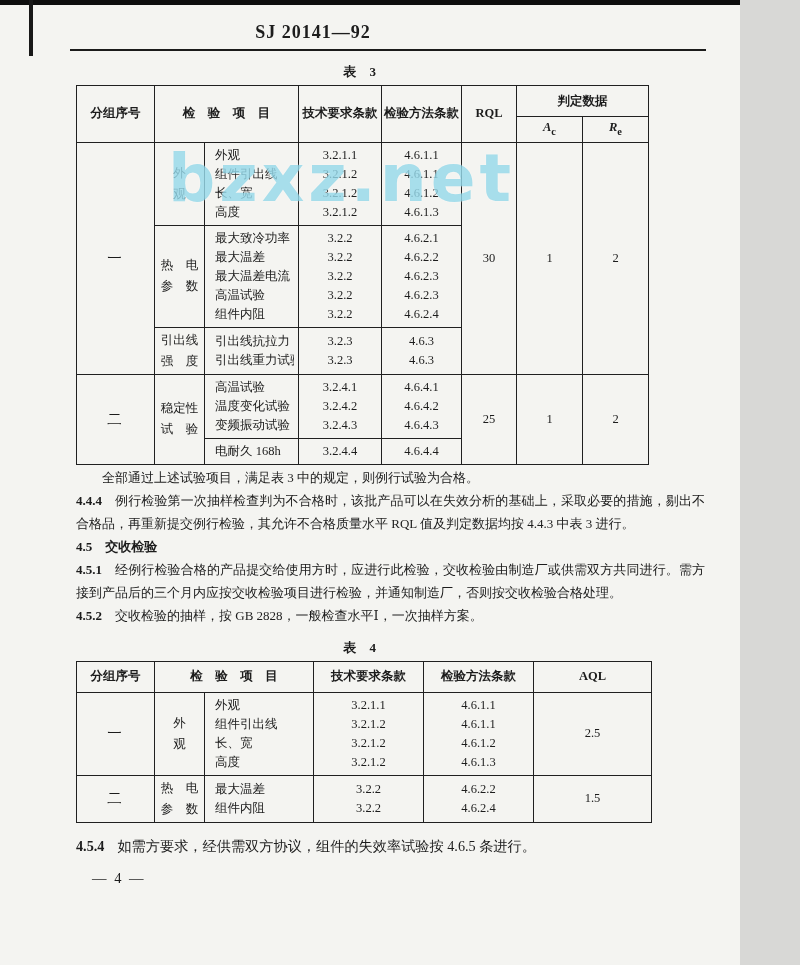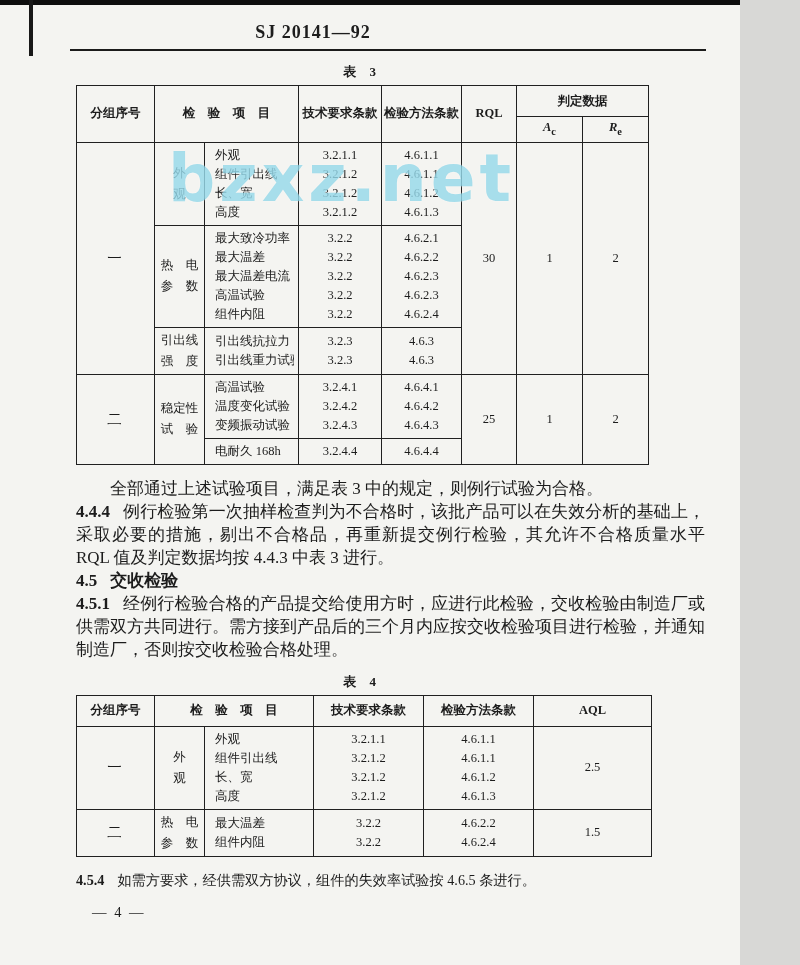--- a/index.html
+++ b/index.html
@@ -38,7 +38,7 @@
   td.numcol div{line-height:19px;text-align:center;}
   td.center{text-align:center;}
 
-  .bodytext{margin:12px 35px 0 40px;font-size:17px;line-height:23px;
+  .bodytext{margin:1px 35px 0 40px;font-size:13px;line-height:23px;
     text-align:justify;}
   .bodytext p{margin:0;}
   .indent{text-indent:2em;}

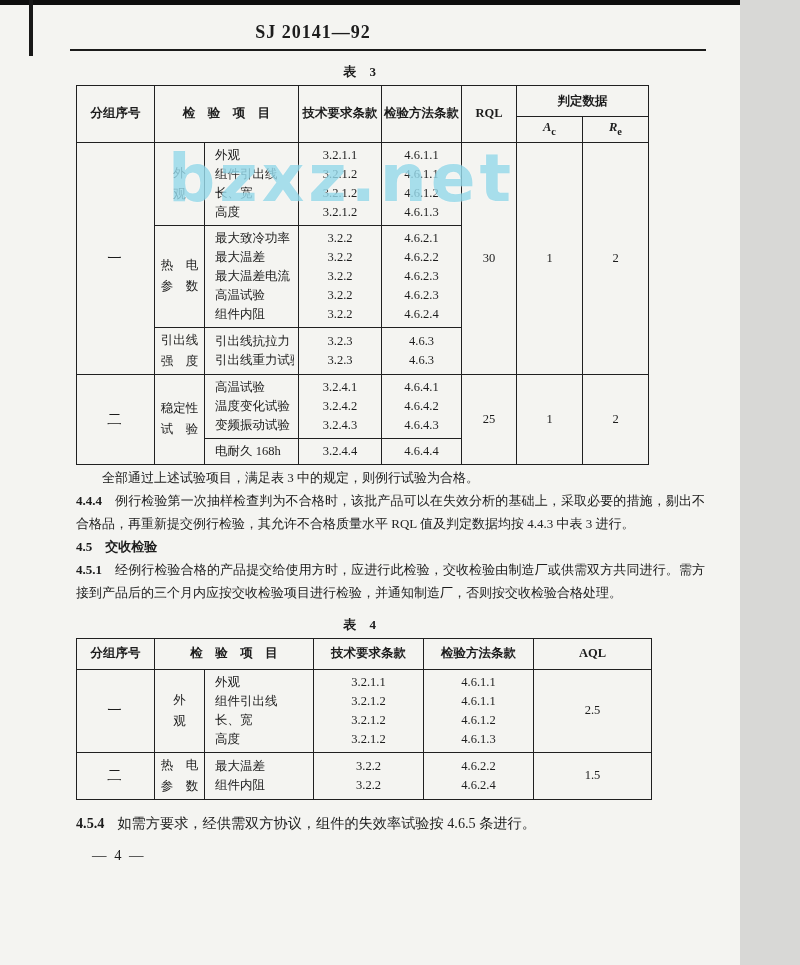--- a/index.html
+++ b/index.html
@@ -207,6 +207,7 @@
     <p><span class="clause-num">4.4.4</span><span>例行检验第一次抽样检查判为不合格时，该批产品可以在失效分析的基础上，采取必要的措施，剔出不合格品，再重新提交例行检验，其允许不合格质量水平 RQL 值及判定数据均按 4.4.3 中表 3 进行。</span></p>
     <p class="bold-line"><span class="clause-num">4.5</span><span>交收检验</span></p>
     <p><span class="clause-num">4.5.1</span><span>经例行检验合格的产品提交给使用方时，应进行此检验，交收检验由制造厂或供需双方共同进行。需方接到产品后的三个月内应按交收检验项目进行检验，并通知制造厂，否则按交收检验合格处理。</span></p>
+    <p><span class="clause-num">4.5.2</span><span>交收检验的抽样，按 GB 2828，一般检查水平Ⅰ，一次抽样方案。</span></p>
   </div>
 
   <div class="caption">表 4</div>

